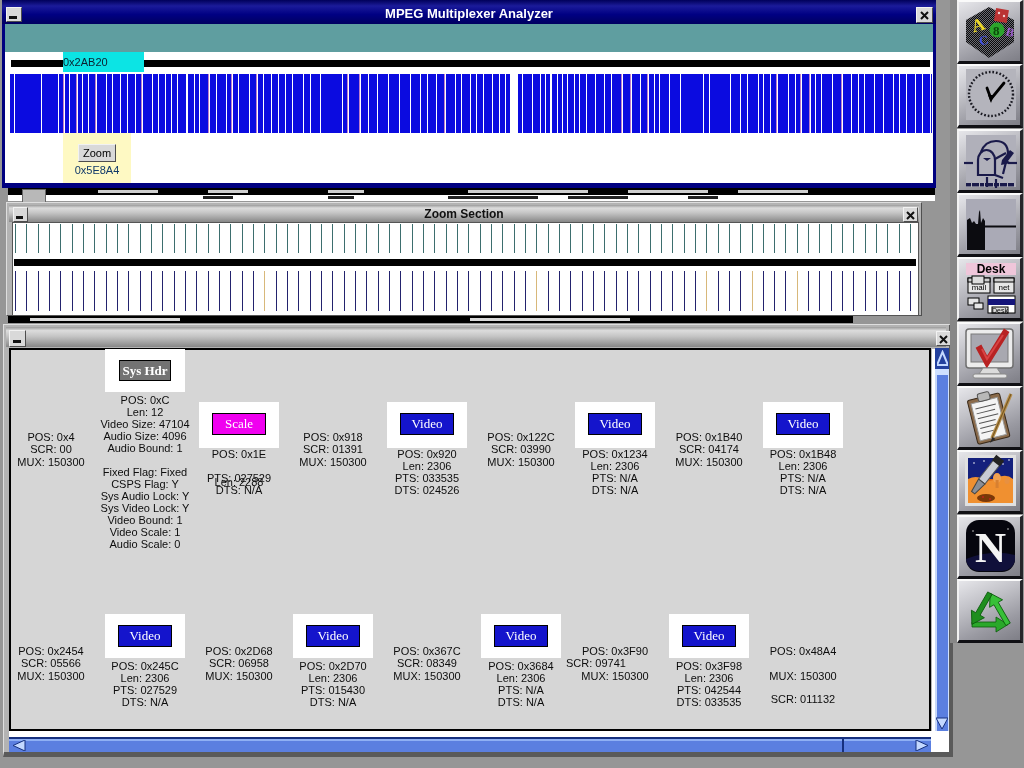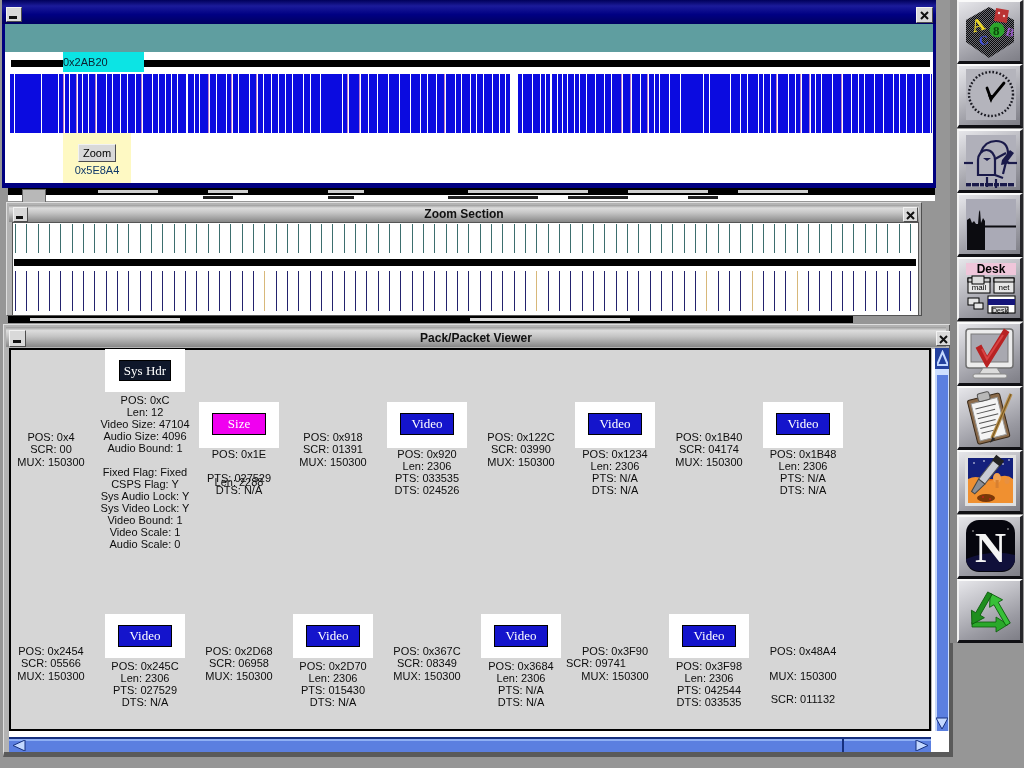--- a/index.html
+++ b/index.html
@@ -20,6 +20,8 @@
 
   <div class="abs" style="left:0;top:0;width:934px;height:24px;
        background:linear-gradient(180deg,#00005a 0%,#1b1b9a 25%,#000083 60%,#000060 100%);"></div>
+  <div class="abs" style="left:0;top:6px;width:934px;text-align:center;color:#fff;
+       font-size:13px;font-weight:bold;">MPEG Multiplexer Analyzer</div>
 
   <div class="btn3d" style="left:4px;top:7px;width:14px;height:13px;">
     <div class="abs" style="left:2px;top:8px;width:8px;height:3px;background:#111;"></div>

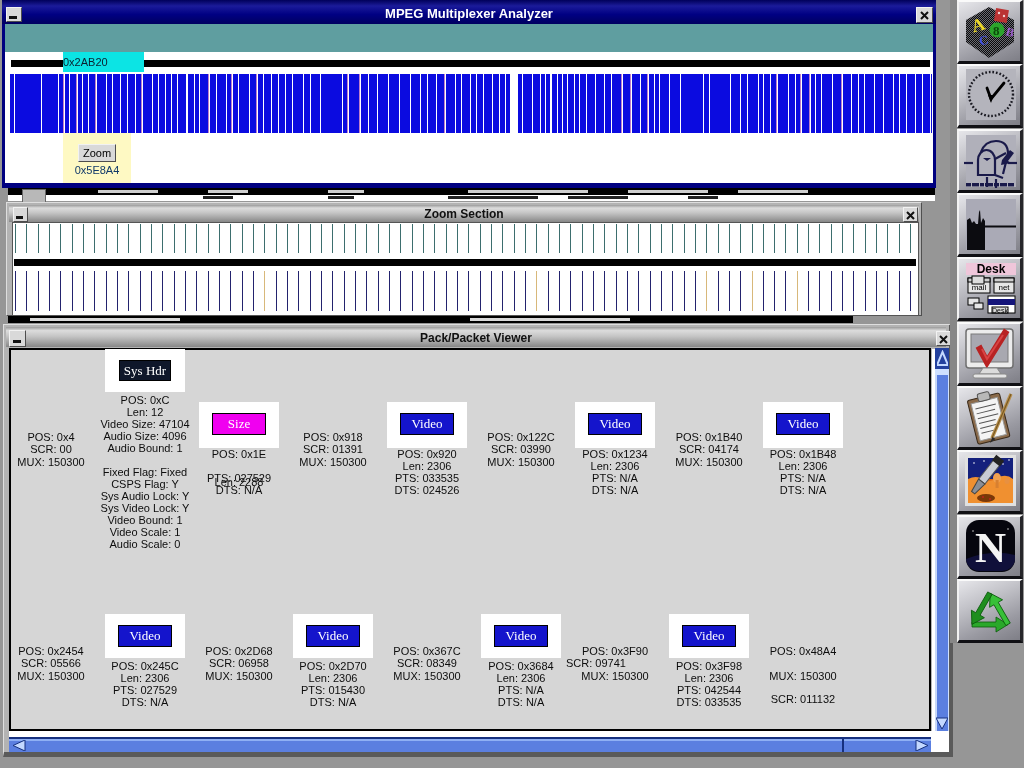--- a/index.html
+++ b/index.html
@@ -387,8 +387,6 @@
      border-top:1px solid #dedede;border-left:1px solid #dedede;
      border-right:4px solid #5a5a5a;border-bottom:5px solid #5a5a5a;box-sizing:border-box;">
   <div class="abs graytb" style="left:2px;top:2px;width:940px;height:20px;"></div>
-  <div class="abs" style="left:0;top:6px;width:944px;text-align:center;font-size:12px;
-       font-weight:bold;color:#111;">Pack/Packet Viewer</div>
   <div class="btn3d" style="left:5px;top:5px;width:15px;height:15px;">
     <div class="abs" style="left:3px;top:9px;width:8px;height:3px;background:#111;"></div>
   </div>

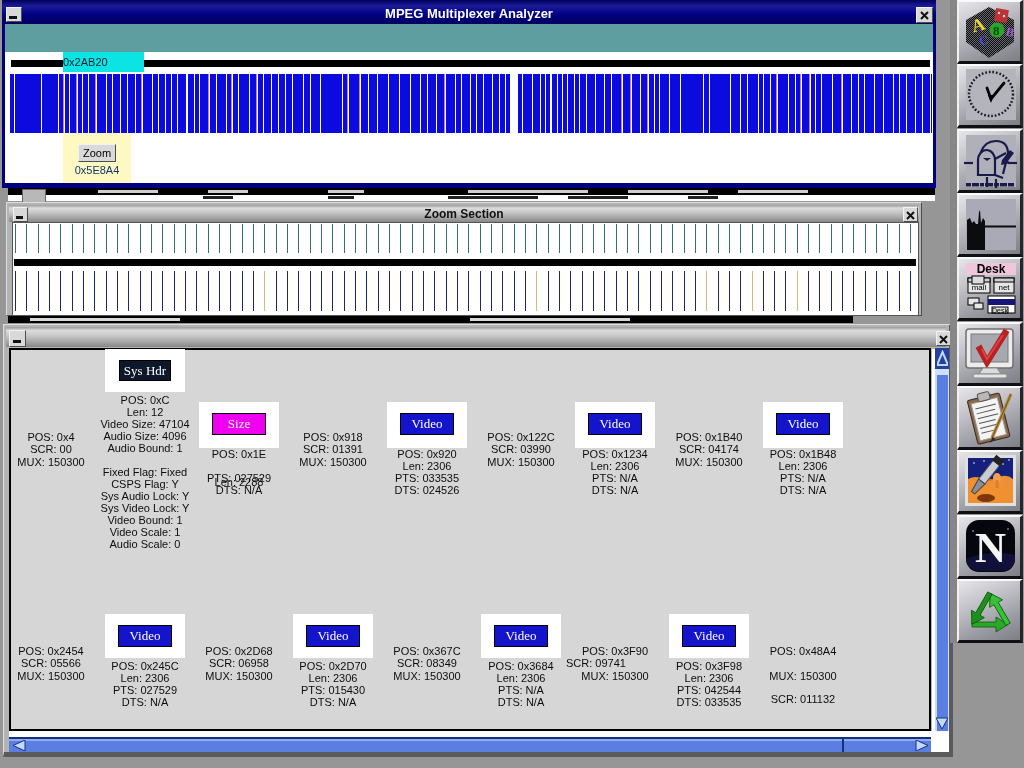--- a/index.html
+++ b/index.html
@@ -411,7 +411,7 @@
 <div class="t" style="left:649px;top:443.3px;">SCR: 04174</div>
 <div class="t" style="left:649px;top:455.6px;">MUX: 150300</div>
 <div style="position:absolute;left:105.0px;top:349px;width:80px;height:43px;background:#fff;"></div>
-<div style="position:absolute;left:119.0px;top:360px;width:52px;height:21px;background:#0f172a;border:1px solid #000;box-sizing:border-box;color:#fff;font-family:'Liberation Serif',serif;font-size:13px;text-align:center;line-height:20px;">Sys Hdr</div>
+<div style="position:absolute;left:119.0px;top:360px;width:52px;height:21px;background:#737373;border:1px solid #000;box-sizing:border-box;color:#fff;font-family:'Liberation Serif',serif;font-size:13px;text-align:center;line-height:20px;font-weight:bold;">Sys Hdr</div>
 <div class="t" style="left:85px;top:394.0px;">POS: 0xC</div>
 <div class="t" style="left:85px;top:406.0px;">Len: 12</div>
 <div class="t" style="left:85px;top:418.0px;">Video Size: 47104</div>

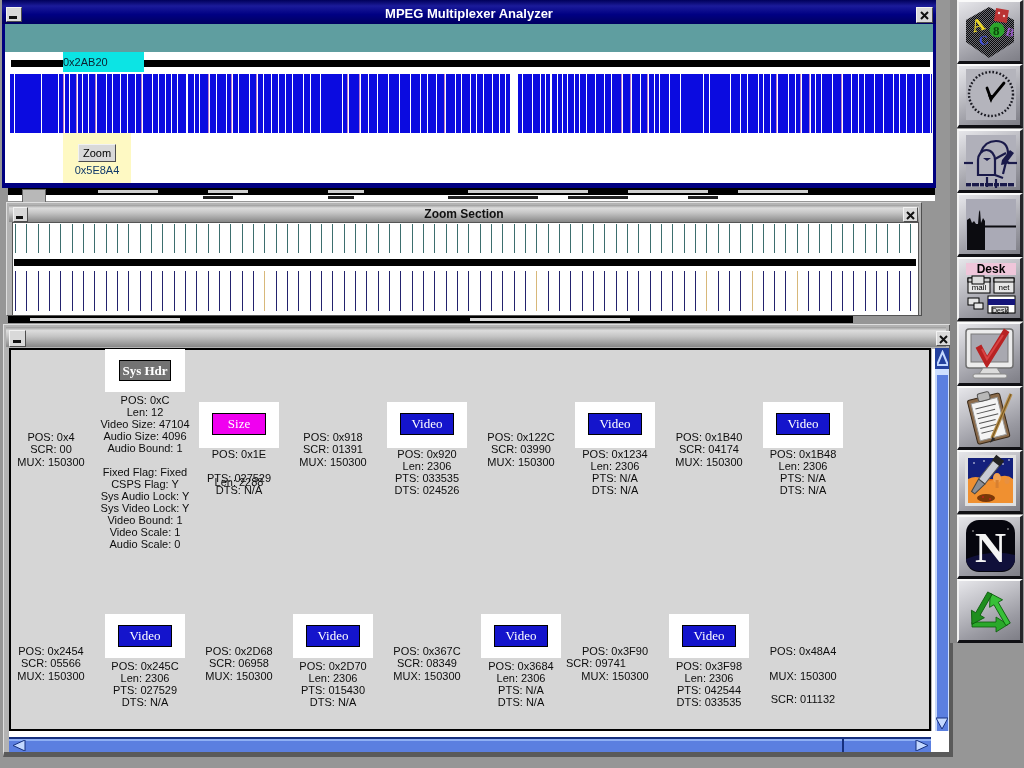--- a/index.html
+++ b/index.html
@@ -425,7 +425,7 @@
 <div class="t" style="left:85px;top:526.0px;">Video Scale: 1</div>
 <div class="t" style="left:85px;top:538.0px;">Audio Scale: 0</div>
 <div style="position:absolute;left:199.0px;top:402px;width:80px;height:46px;background:#fff;"></div>
-<div style="position:absolute;left:212.0px;top:413px;width:54px;height:22px;background:#f000f0;border:1px solid #000;box-sizing:border-box;color:#fff;font-family:'Liberation Serif',serif;font-size:13px;text-align:center;line-height:20px;">Size</div>
+<div style="position:absolute;left:212.0px;top:413px;width:54px;height:22px;background:#f000f0;border:1px solid #000;box-sizing:border-box;color:#fff;font-family:'Liberation Serif',serif;font-size:13px;text-align:center;line-height:20px;">Scale</div>
 <div class="t" style="left:179px;top:448.0px;">POS: 0x1E</div>
 <div class="t" style="left:179px;top:460.0px;margin-top:16px;">Len: 2288</div>
 <div class="t" style="left:179px;top:472.0px;">PTS: 027529</div>

